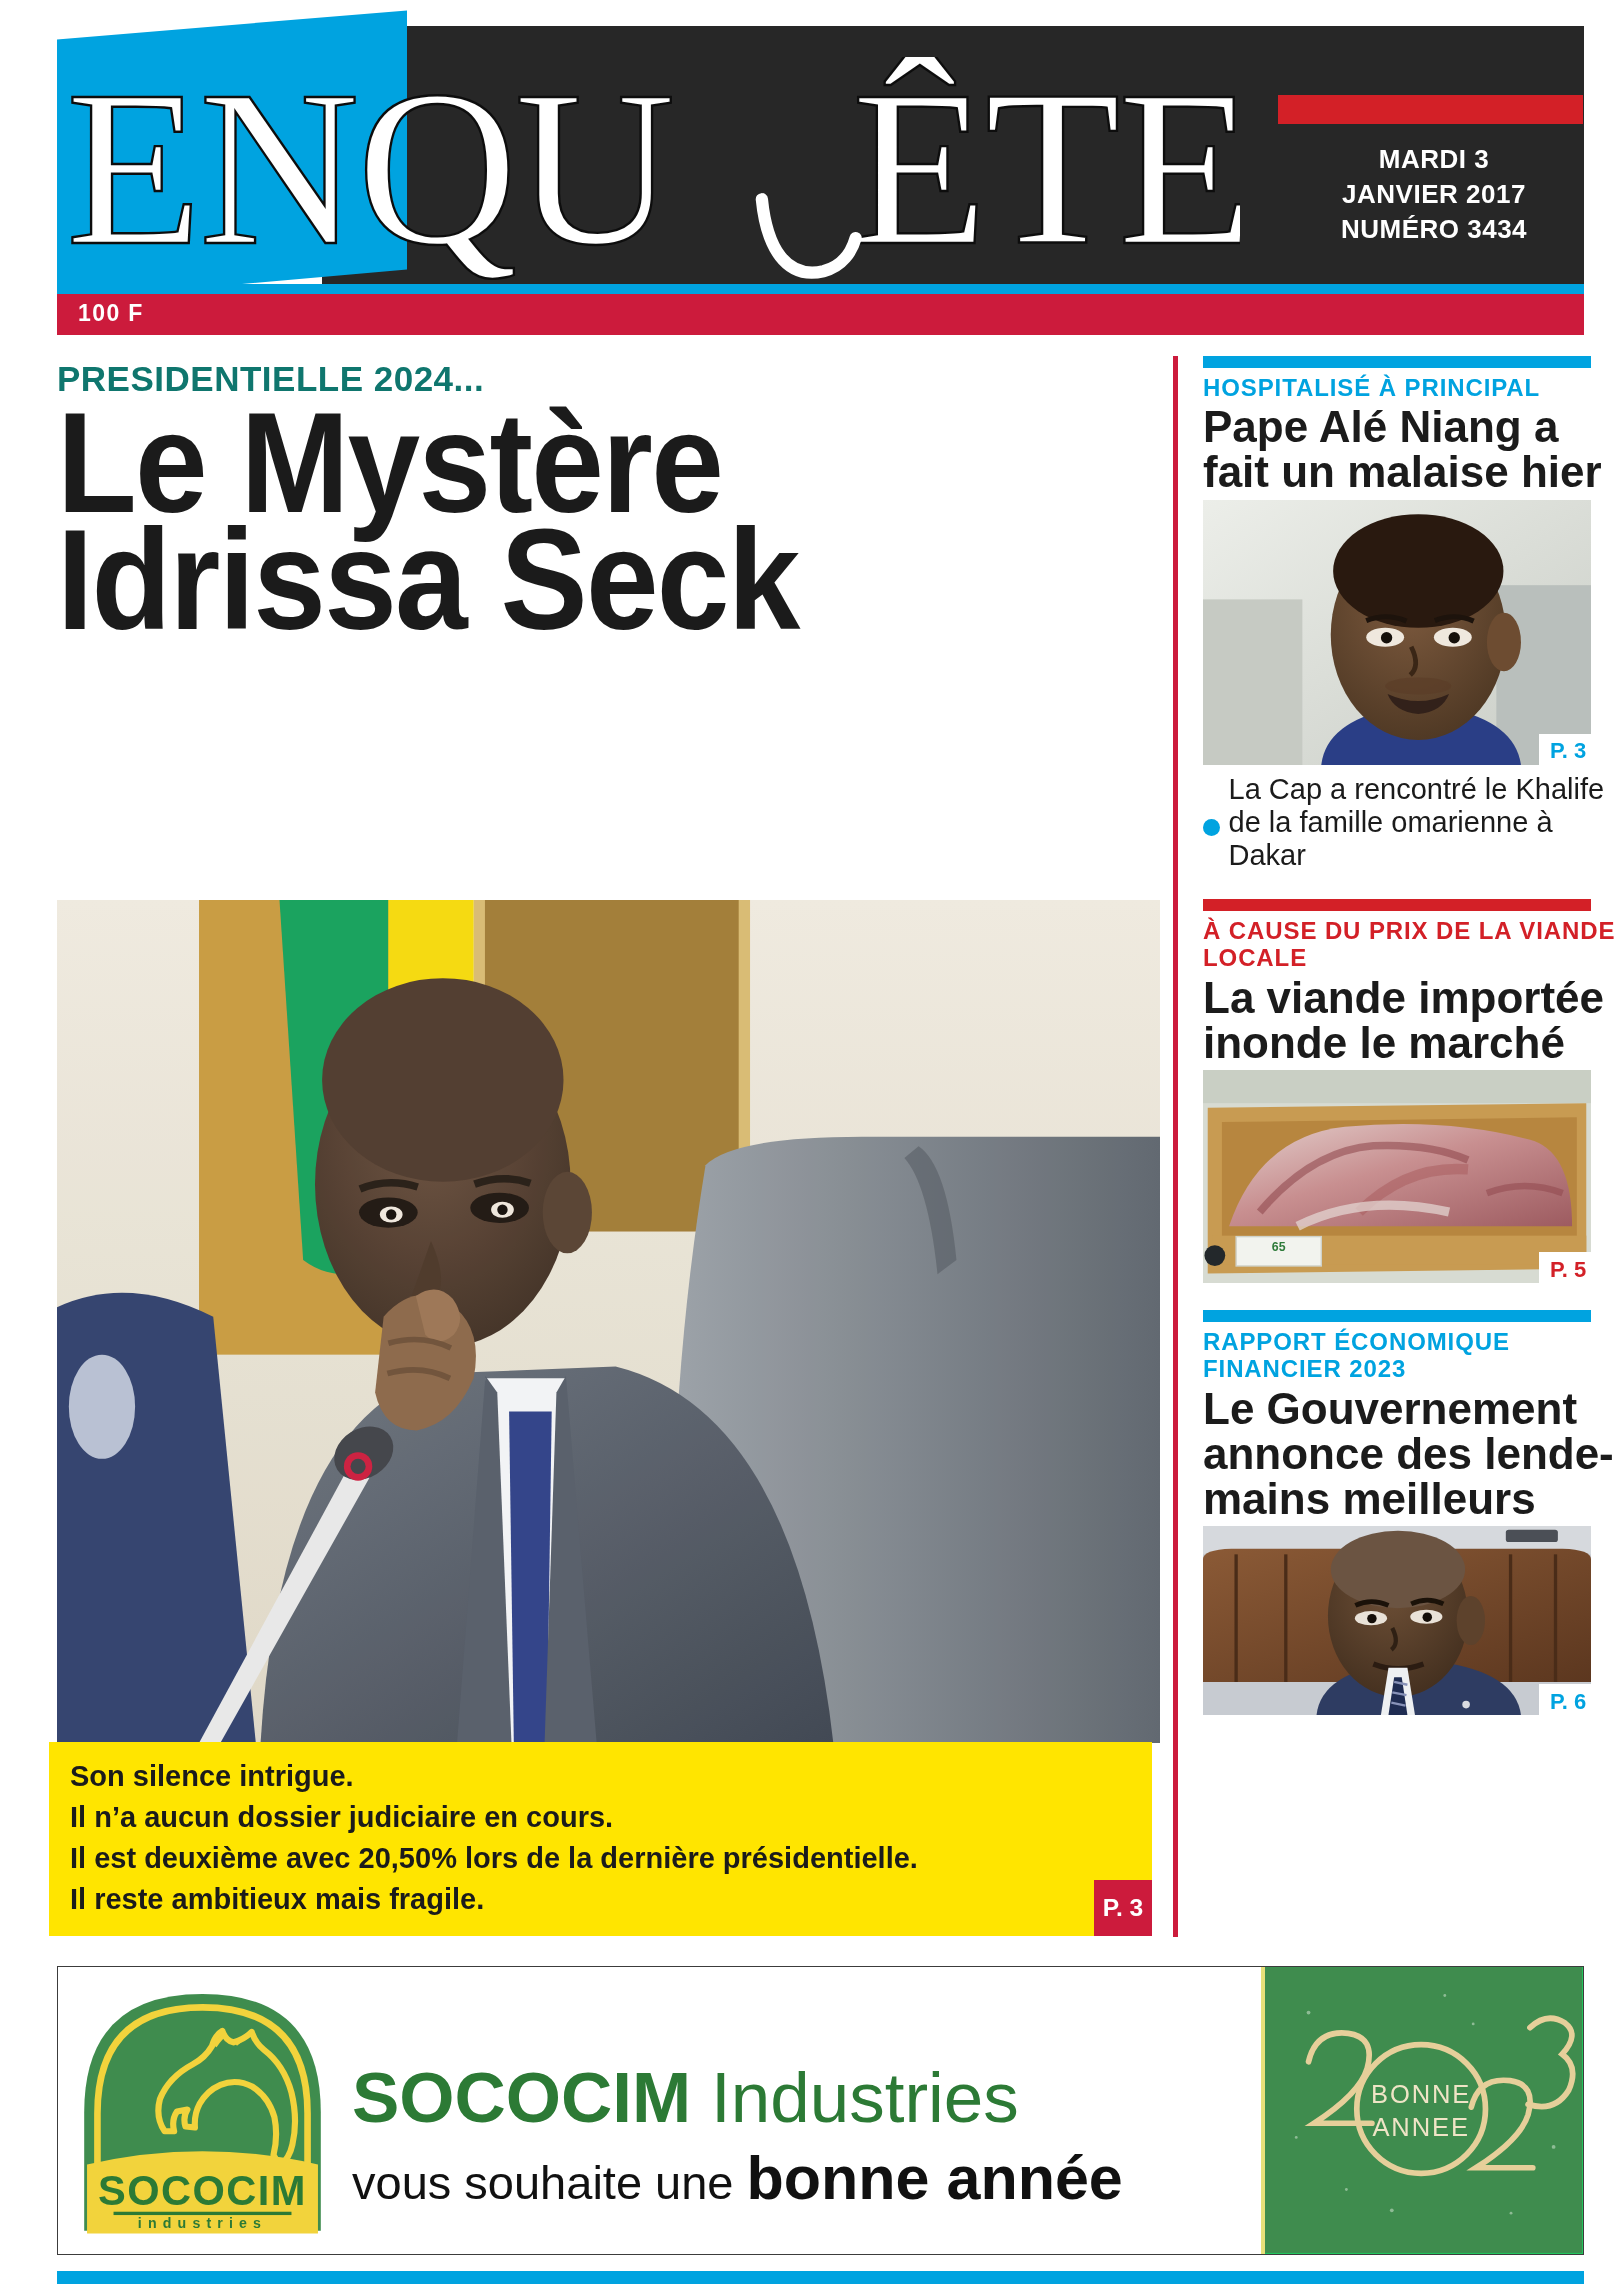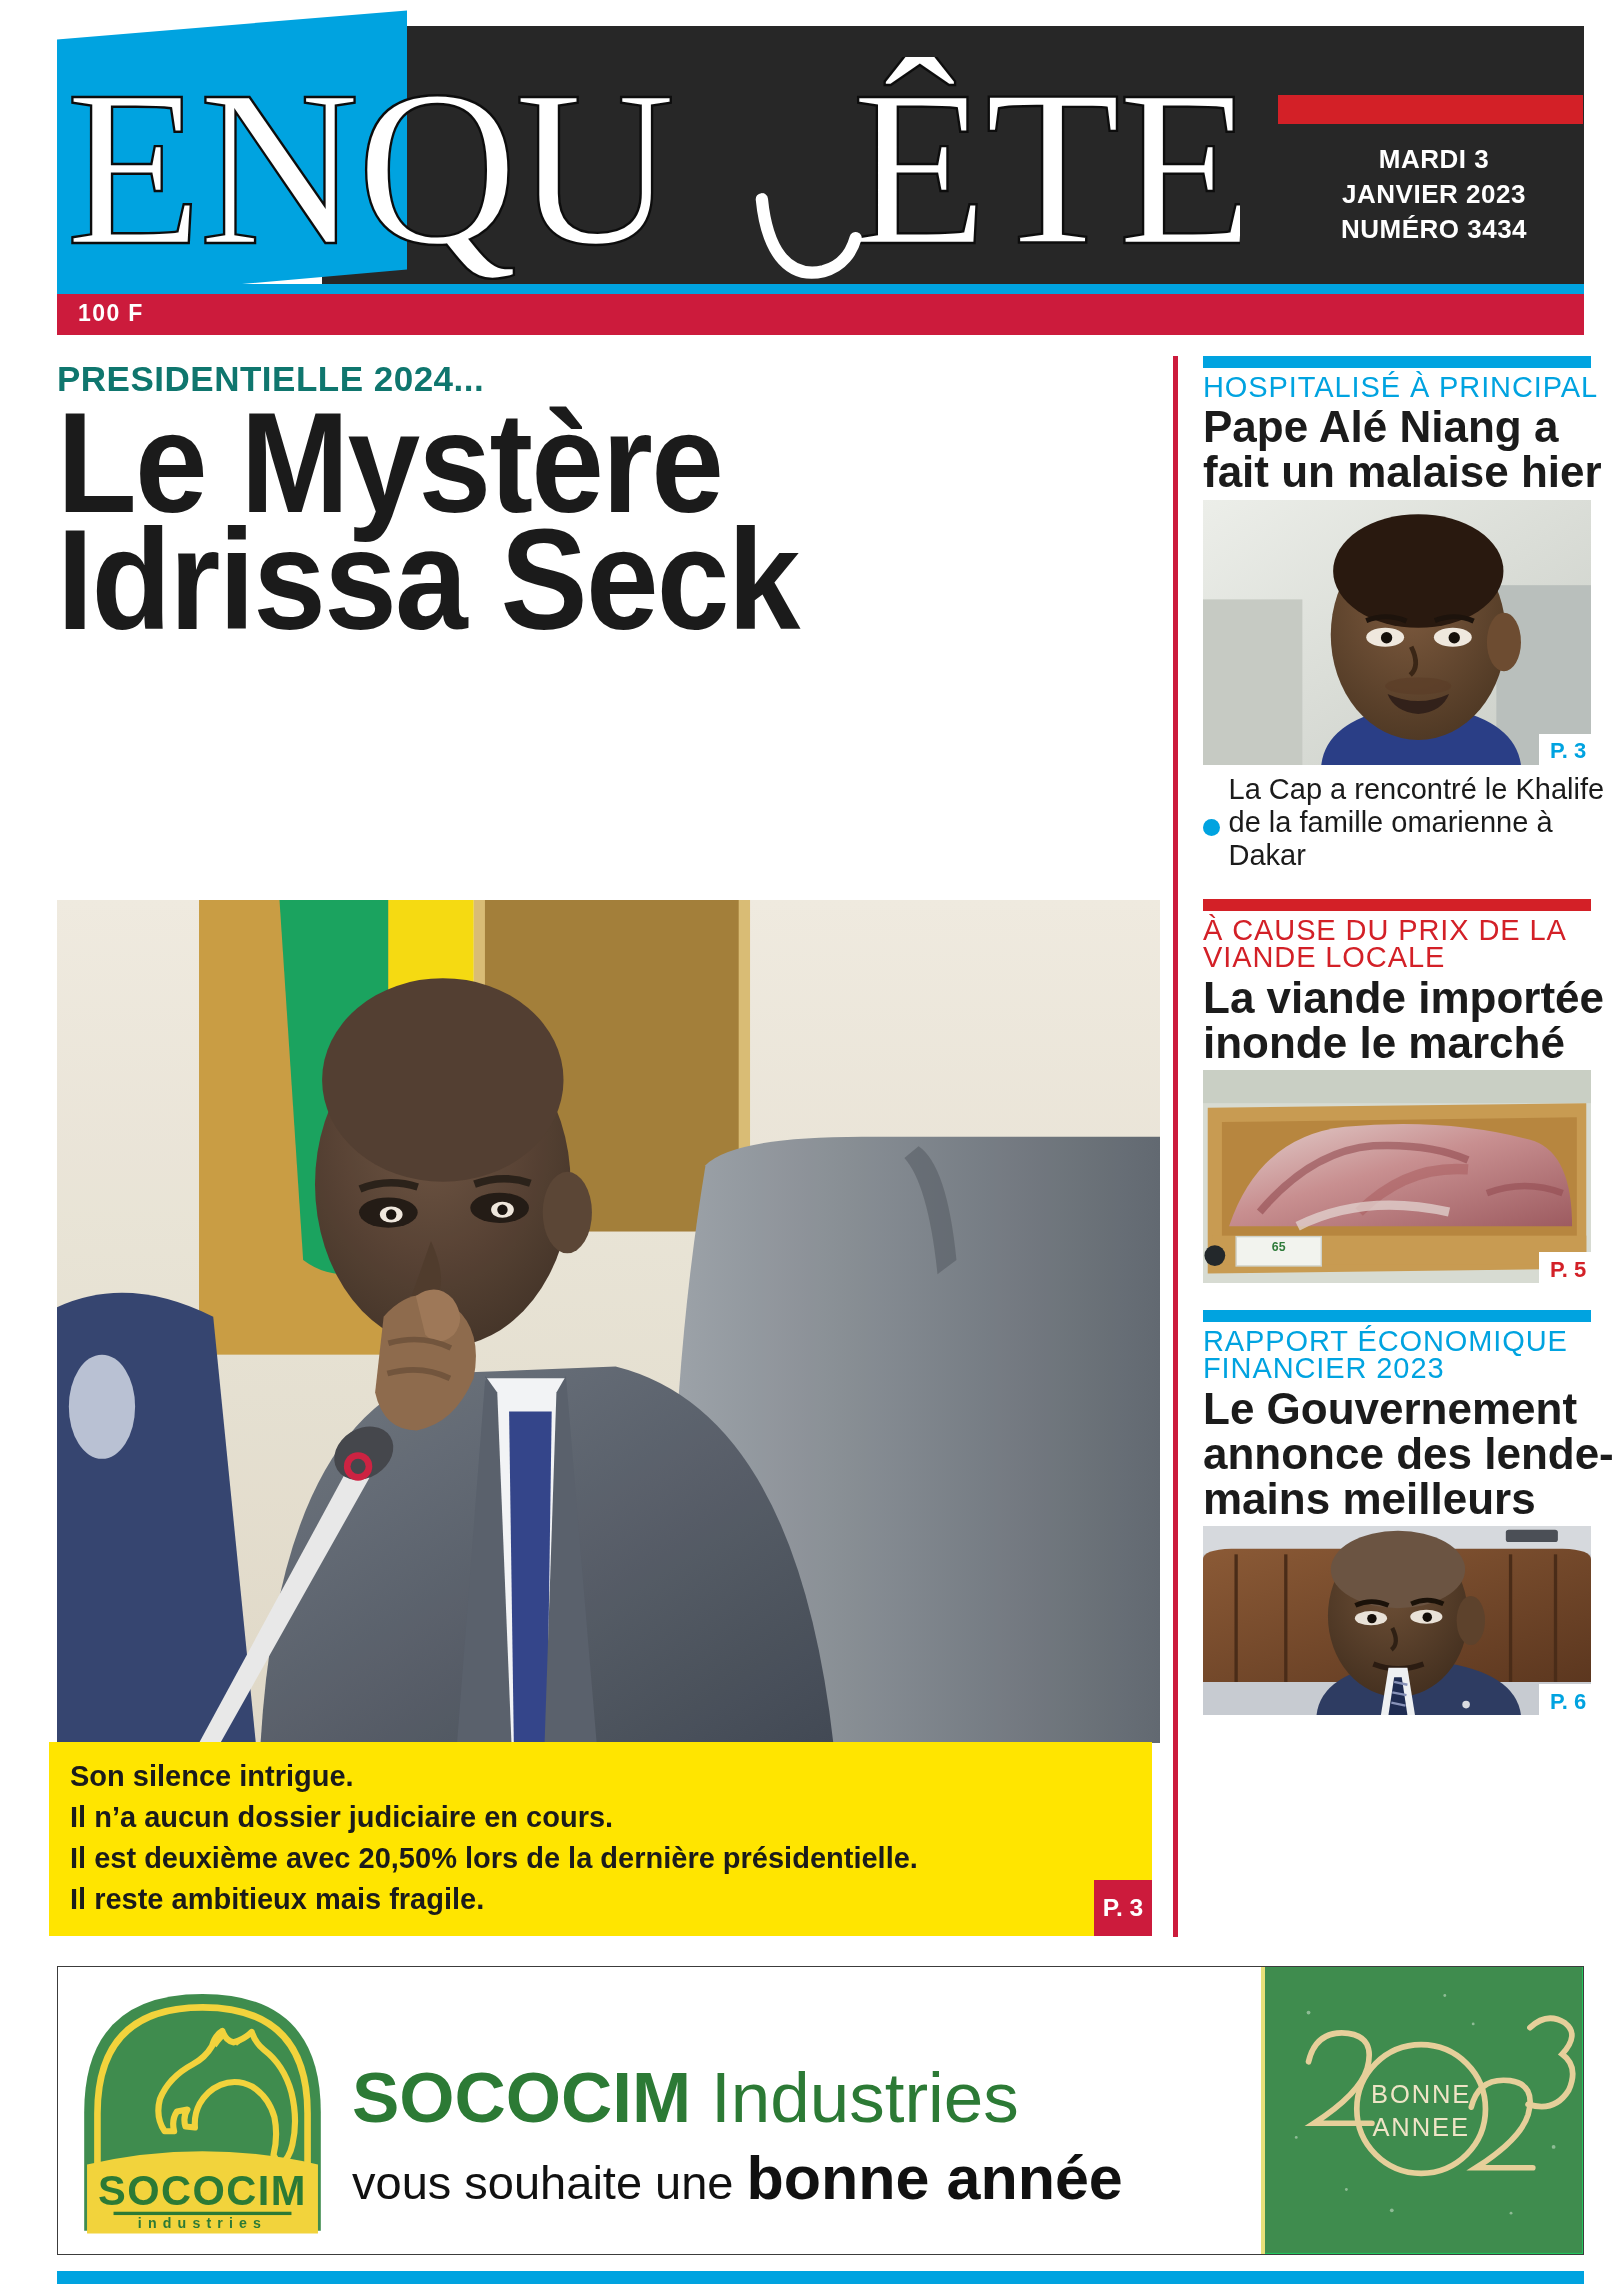--- a/index.html
+++ b/index.html
@@ -122,7 +122,7 @@
 
   <div class="abs mh-date">
     <div>MARDI 3</div>
-    <div>JANVIER 2023</div>
+    <div>JANVIER 2017</div>
     <div>NUMÉRO 3434</div>
   </div>
 

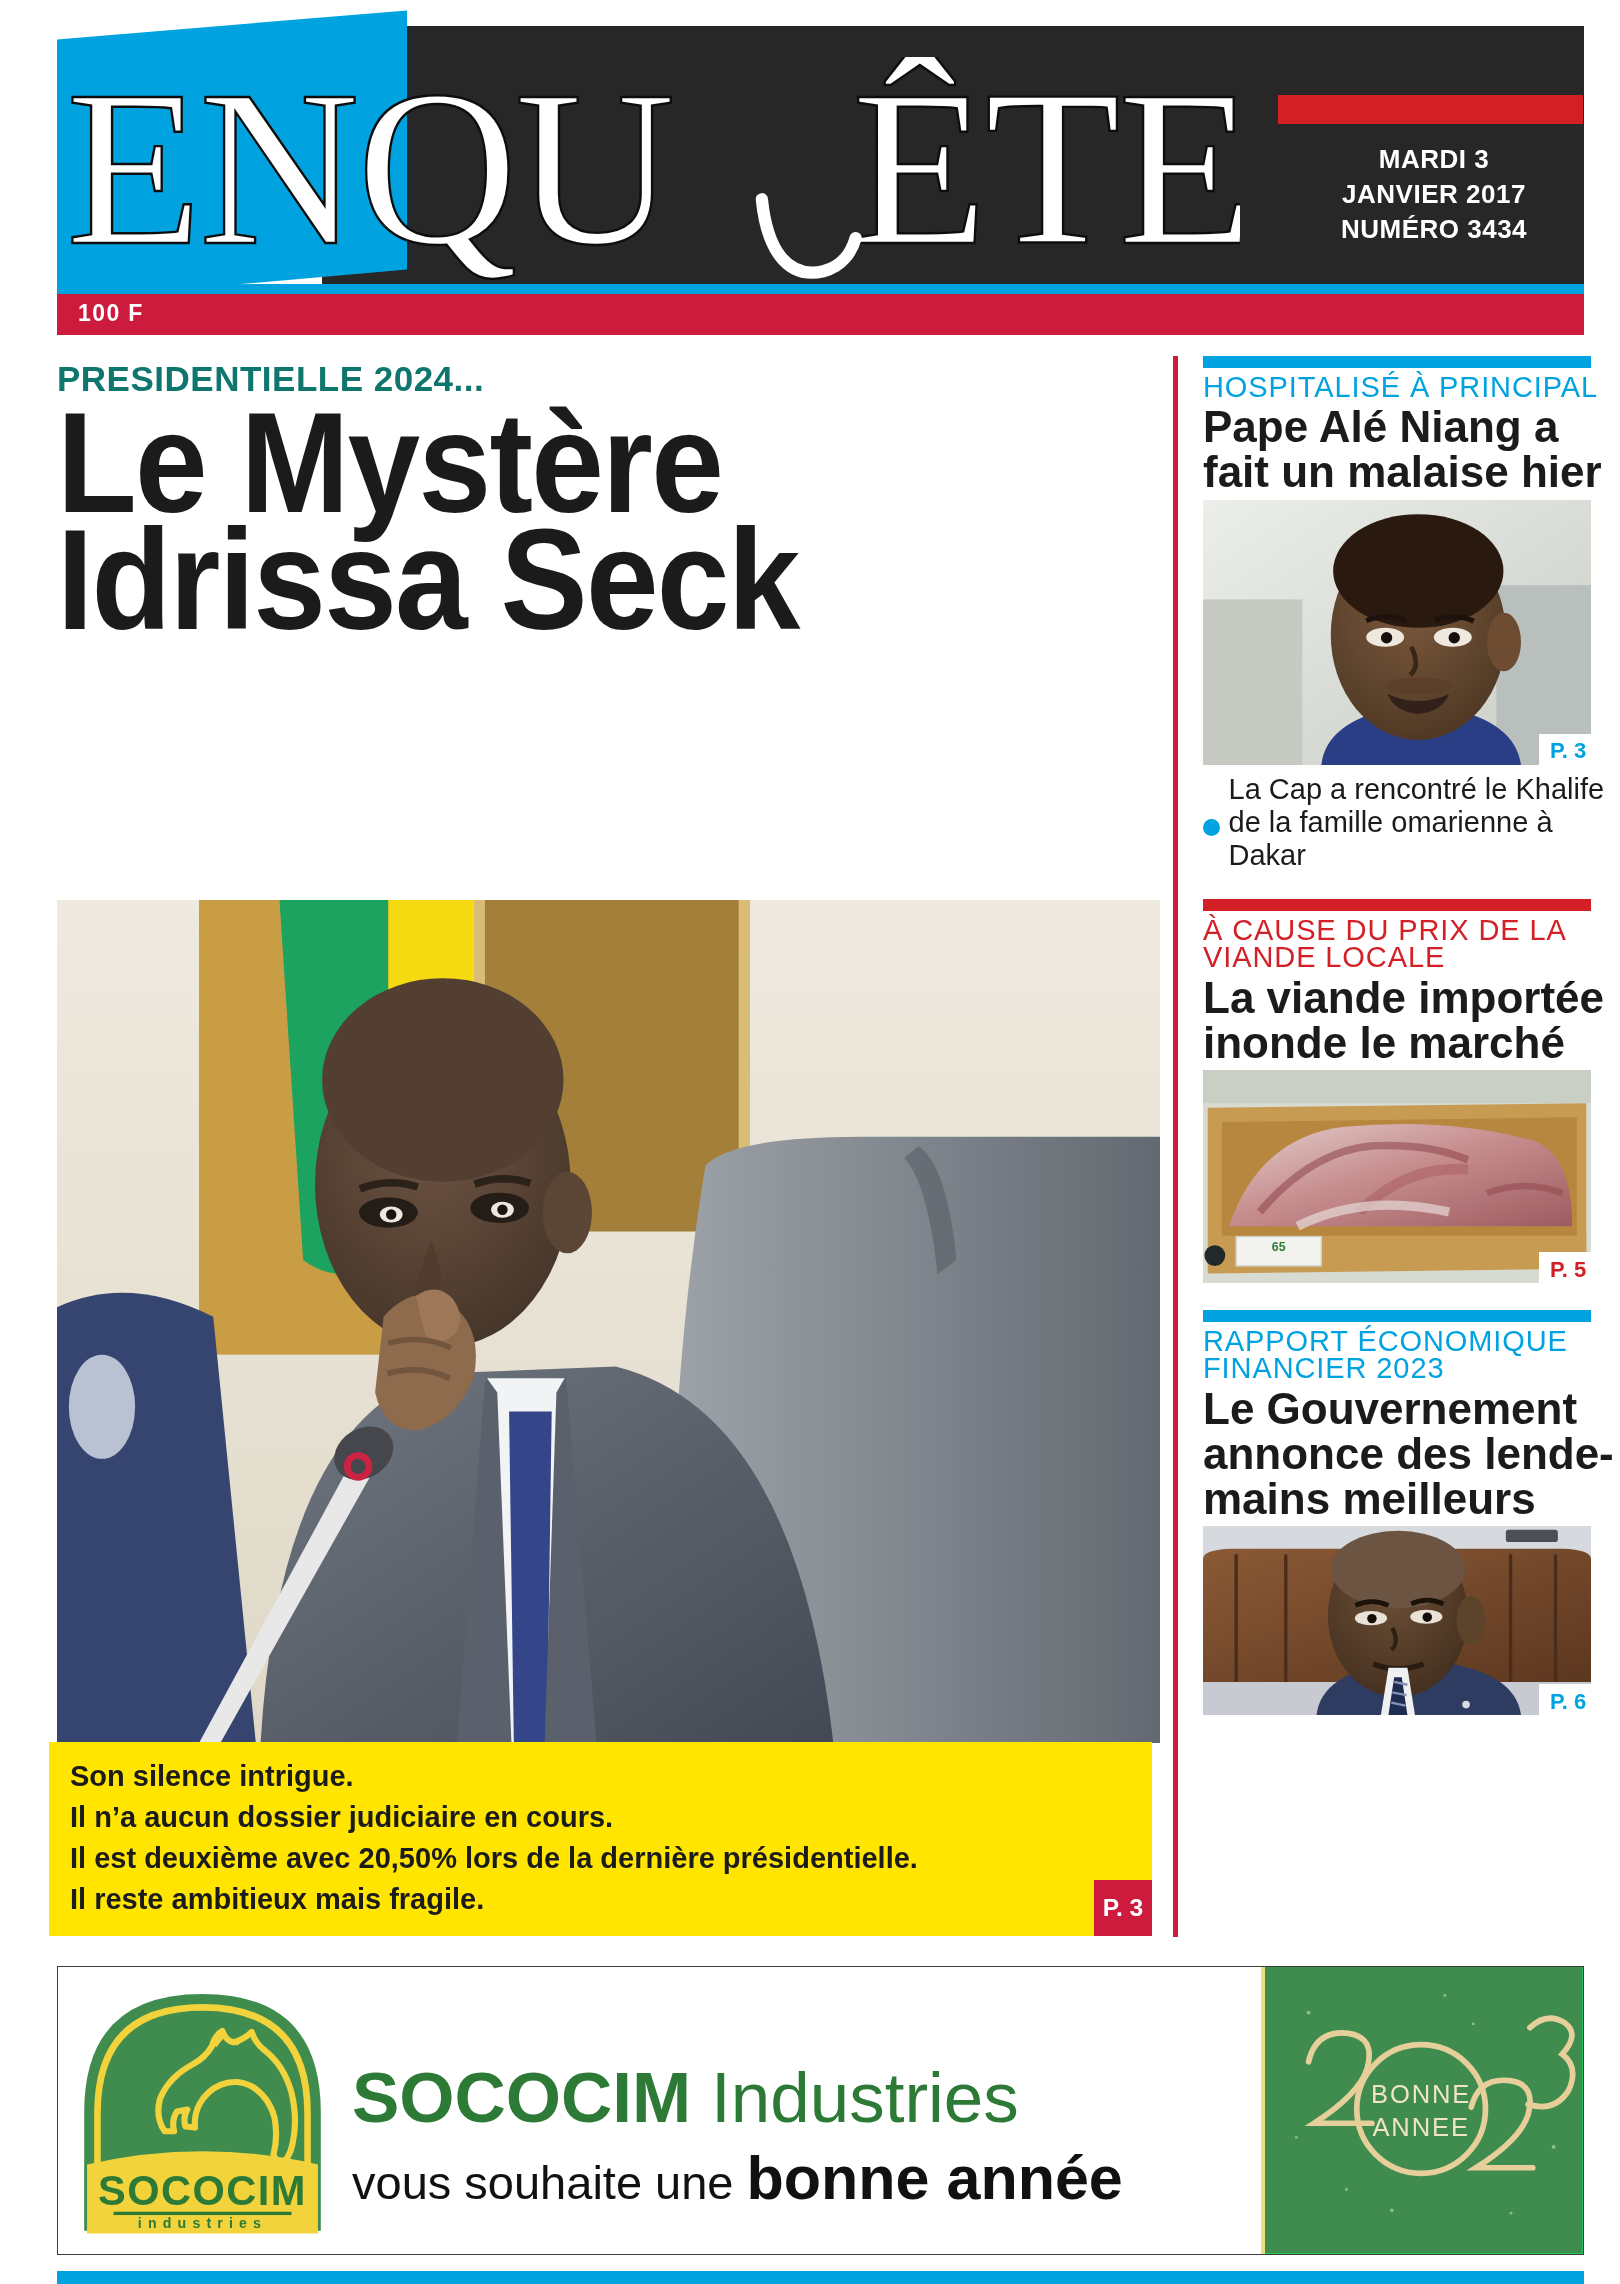--- a/index.html
+++ b/index.html
@@ -62,7 +62,7 @@
   .rule-red{background:#d32027;}
   .side-kicker{
       font-family:"Liberation Sans Narrow","Liberation Sans",sans-serif;
-      font-weight:400;font-size:29px;line-height:27.5px;letter-spacing:0.9px;
+      font-weight:700;font-size:24px;line-height:27.5px;letter-spacing:0.9px;
       margin:5.7px 0 2.8px 0;}
   .k-cyan{color:#00a3e0;}
   .k-red{color:#d32027;}

